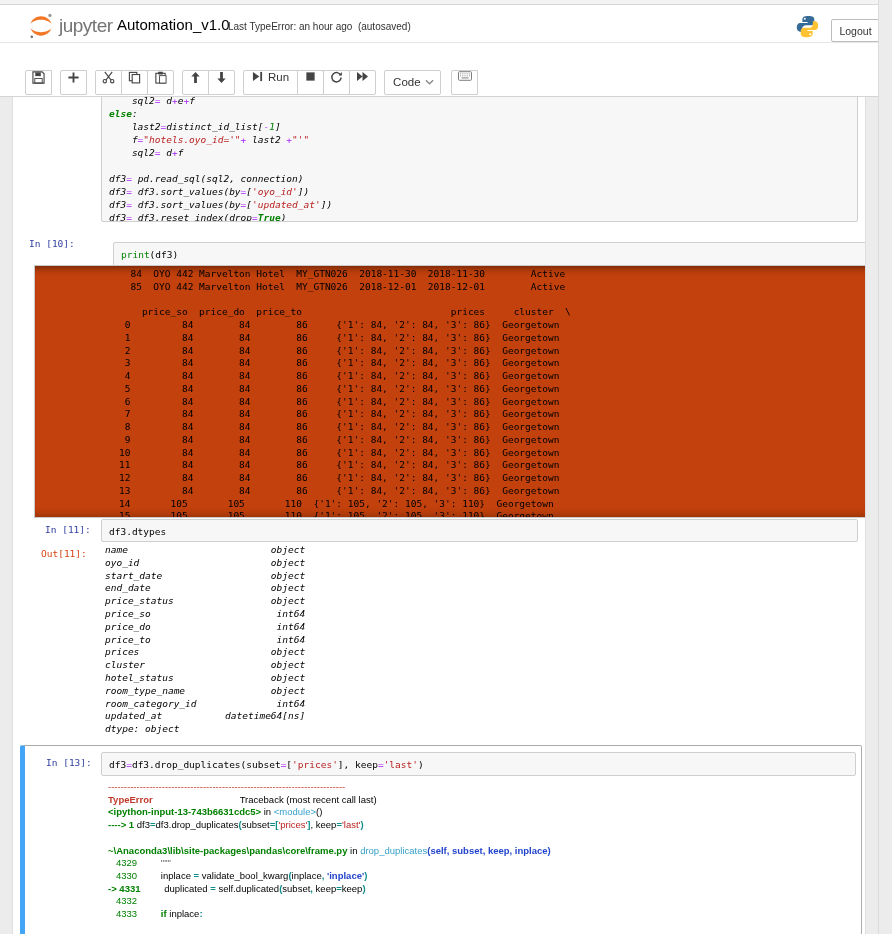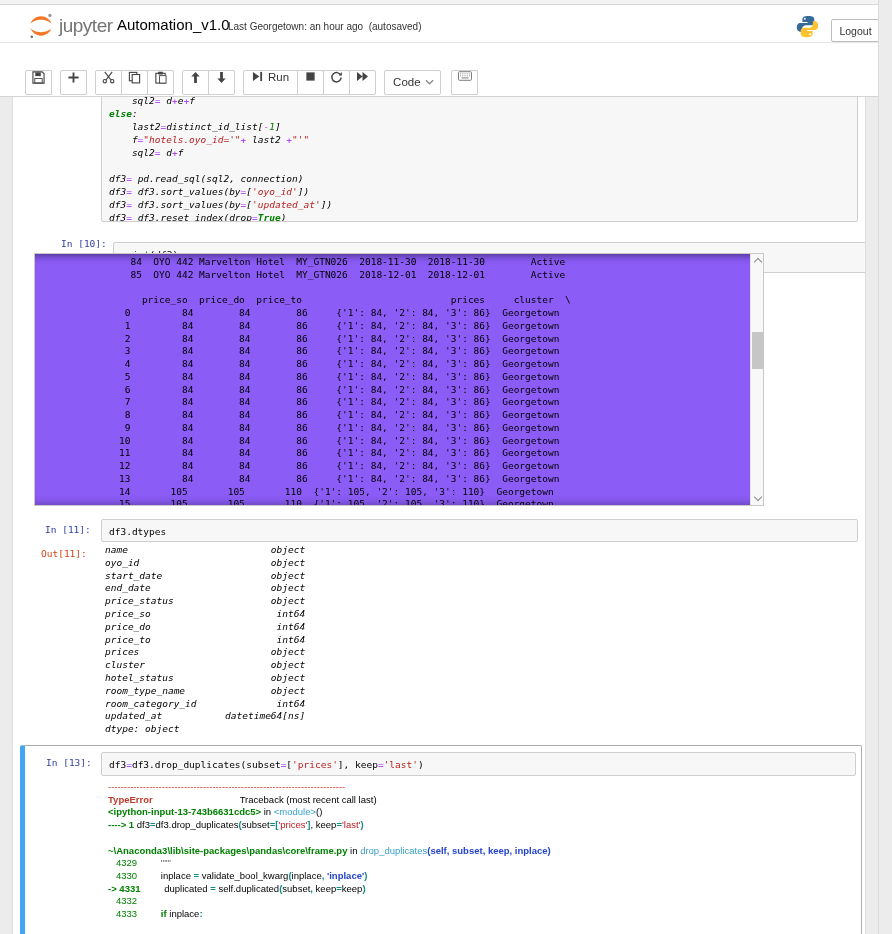--- a/index.html
+++ b/index.html
@@ -103,7 +103,7 @@
     </div>
     <span class="nb-title">Automation_v1.0</span>
     <span class="chk">
-      <span>Last Georgetown: an hour ago</span>&nbsp;&nbsp;<span>(autosaved)</span>
+      <span>Last TypeError: an hour ago</span>&nbsp;&nbsp;<span>(autosaved)</span>
     </span>
     <span class="py-logo">
       <svg class="ic" width="25" height="25" viewBox="0 0 24 24">

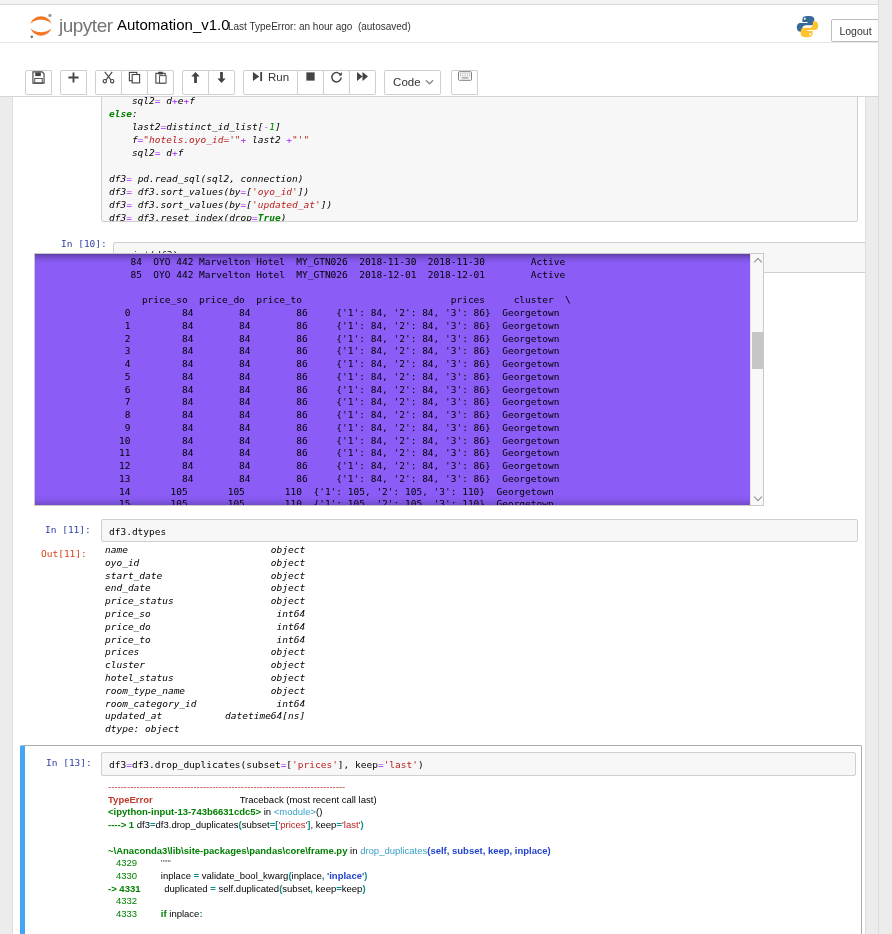--- a/index.html
+++ b/index.html
@@ -230,7 +230,7 @@
       <div class="code"><div class="cl"><span class="tk-p">    sql2</span><span class="tk-o">=</span><span class="tk-p"> d</span><span class="tk-o">+</span><span class="tk-p">e</span><span class="tk-o">+</span><span class="tk-p">f</span></div><div class="cl"><span class="tk-k">else</span><span class="tk-p">:</span></div><div class="cl"><span class="tk-p">    last2</span><span class="tk-o">=</span><span class="tk-p">distinct_id_list[</span><span class="tk-o">-</span><span class="tk-n">1</span><span class="tk-p">]</span></div><div class="cl"><span class="tk-p">    f</span><span class="tk-o">=</span><span class="tk-s">"hotels.oyo_id='"</span><span class="tk-o">+</span><span class="tk-p"> last2 </span><span class="tk-o">+</span><span class="tk-s">"'"</span></div><div class="cl"><span class="tk-p">    sql2</span><span class="tk-o">=</span><span class="tk-p"> d</span><span class="tk-o">+</span><span class="tk-p">f</span></div><div class="cl">&nbsp;</div><div class="cl"><span class="tk-p">df3</span><span class="tk-o">=</span><span class="tk-p"> pd.read_sql(sql2, connection)</span></div><div class="cl"><span class="tk-p">df3</span><span class="tk-o">=</span><span class="tk-p"> df3.sort_values(by</span><span class="tk-o">=</span><span class="tk-p">[</span><span class="tk-s">'oyo_id'</span><span class="tk-p">])</span></div><div class="cl"><span class="tk-p">df3</span><span class="tk-o">=</span><span class="tk-p"> df3.sort_values(by</span><span class="tk-o">=</span><span class="tk-p">[</span><span class="tk-s">'updated_at'</span><span class="tk-p">])</span></div><div class="cl"><span class="tk-p">df3</span><span class="tk-o">=</span><span class="tk-p"> df3.reset_index(drop</span><span class="tk-o">=</span><span class="tk-k">True</span><span class="tk-p">)</span></div></div>
     </div>
 
-    <div class="prompt in-prompt" style="left:48px;top:141px;">In [10]:</div>
+    <div class="prompt in-prompt" style="left:16px;top:141px;">In [10]:</div>
     <div class="input-box c10-box">
       <div class="code"><div class="cl"><span class="tk-b">print</span><span class="tk-p">(df3)</span></div></div>
     </div>

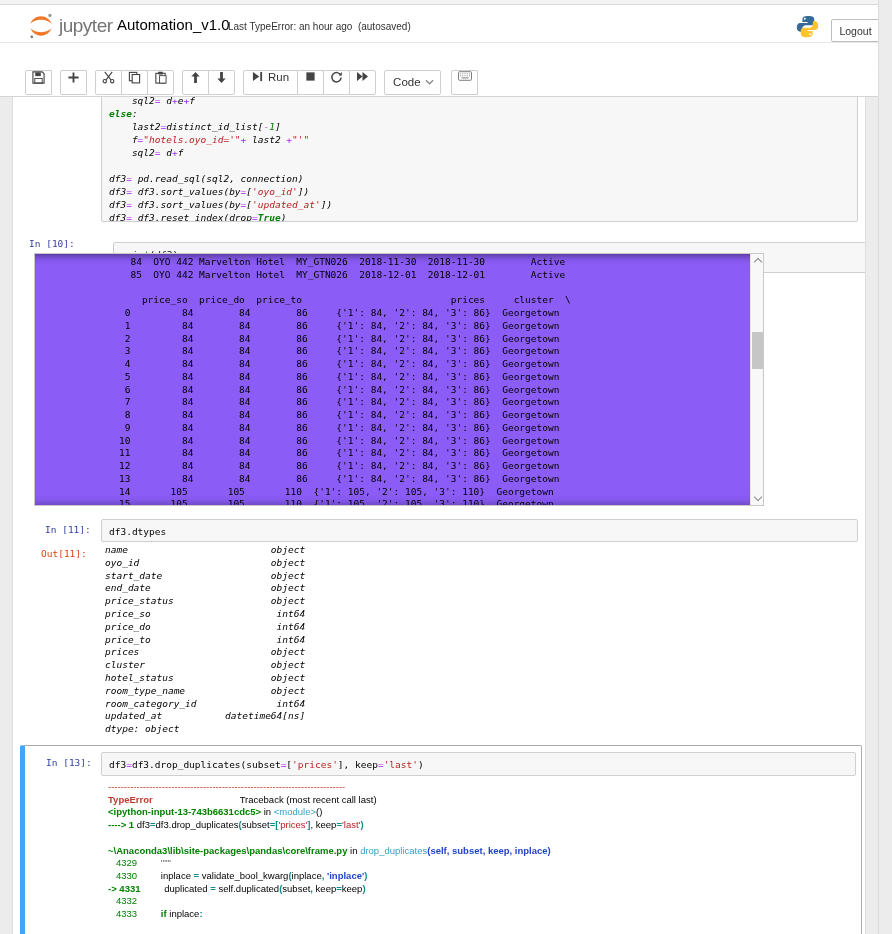--- a/index.html
+++ b/index.html
@@ -61,7 +61,7 @@
   
   .c10-box{left:100px;top:136px;width:757px;height:31px;margin-top:9px;}
   .c10-box .code{margin:5px 0 0 7px;}
-  .out-scroll{position:absolute;left:21px;top:156px;width:730px;height:253px;background:#8b5cf6;border:1px solid #c9c9c9;
+  .out-scroll{position:absolute;left:21px;top:168px;width:858px;height:253px;background:#c2410c;border:1px solid #c9c9c9;
               box-sizing:border-box;overflow:hidden;
               box-shadow:inset 0 9px 8px -8px rgba(0,0,0,0.55), inset 0 -9px 8px -8px rgba(0,0,0,0.3);}
   .out-scroll pre{position:absolute;left:84px;top:2px;margin:0;font-size:9.5px;line-height:12.75px;}

